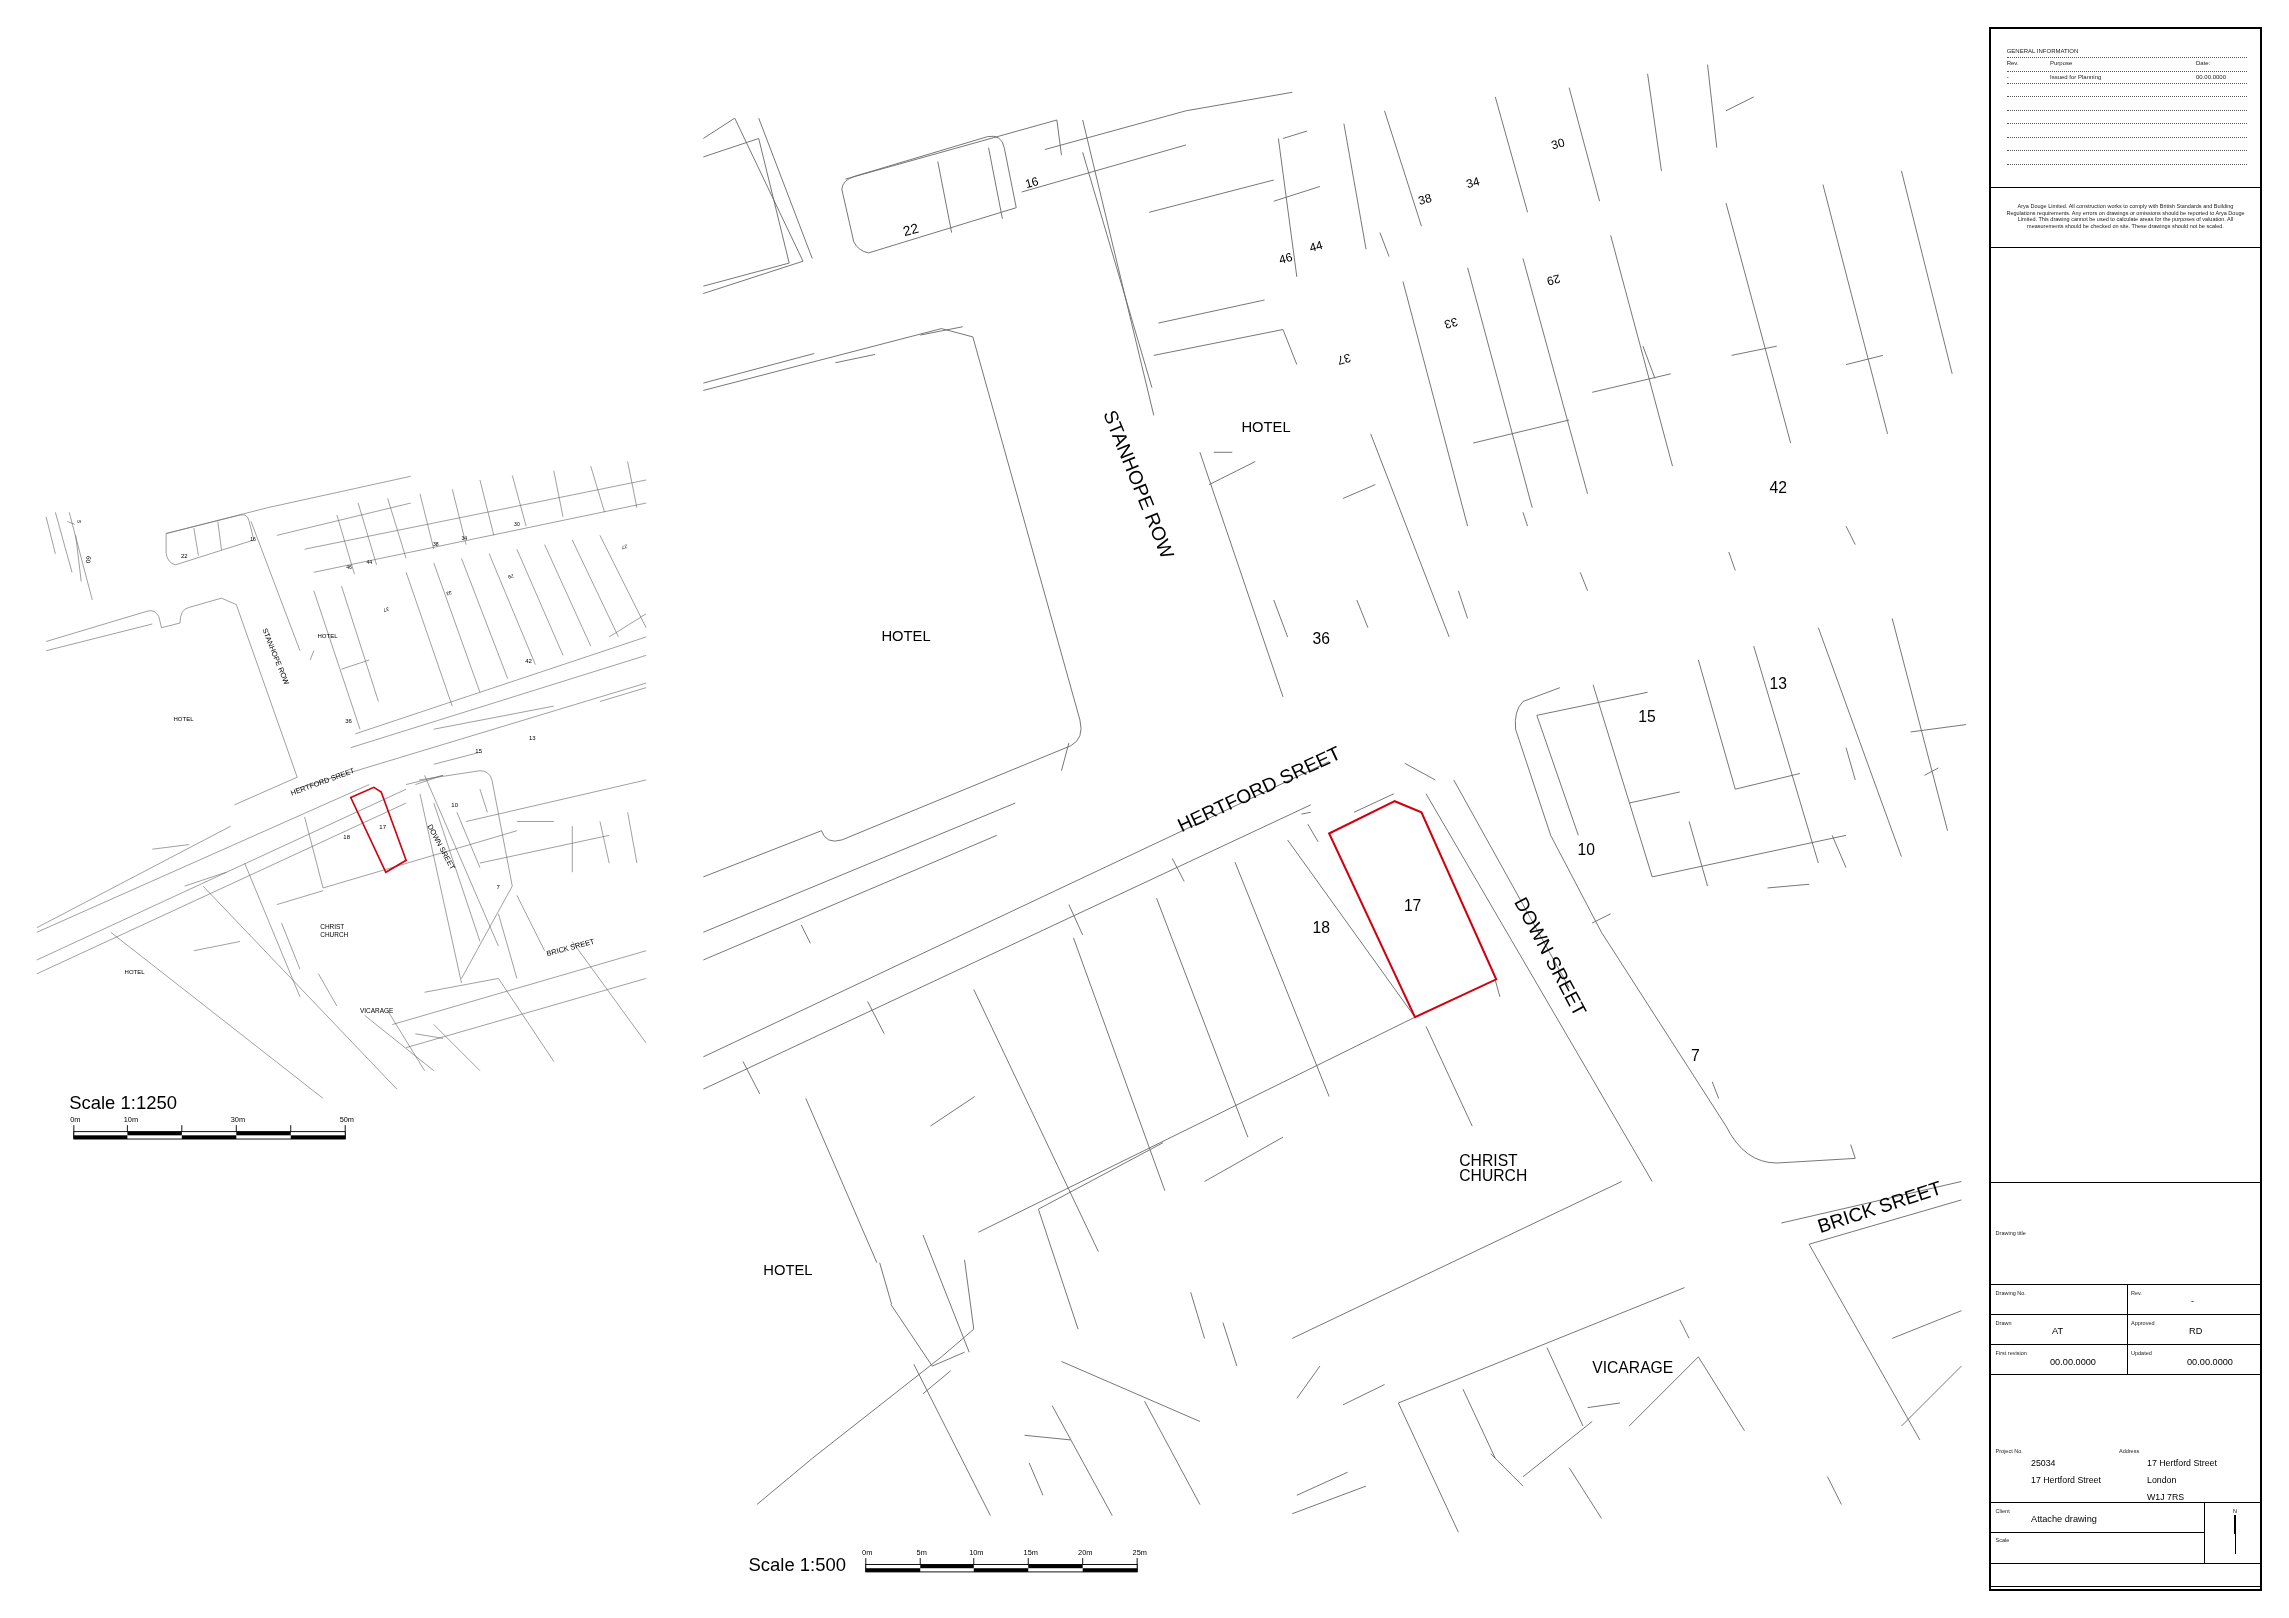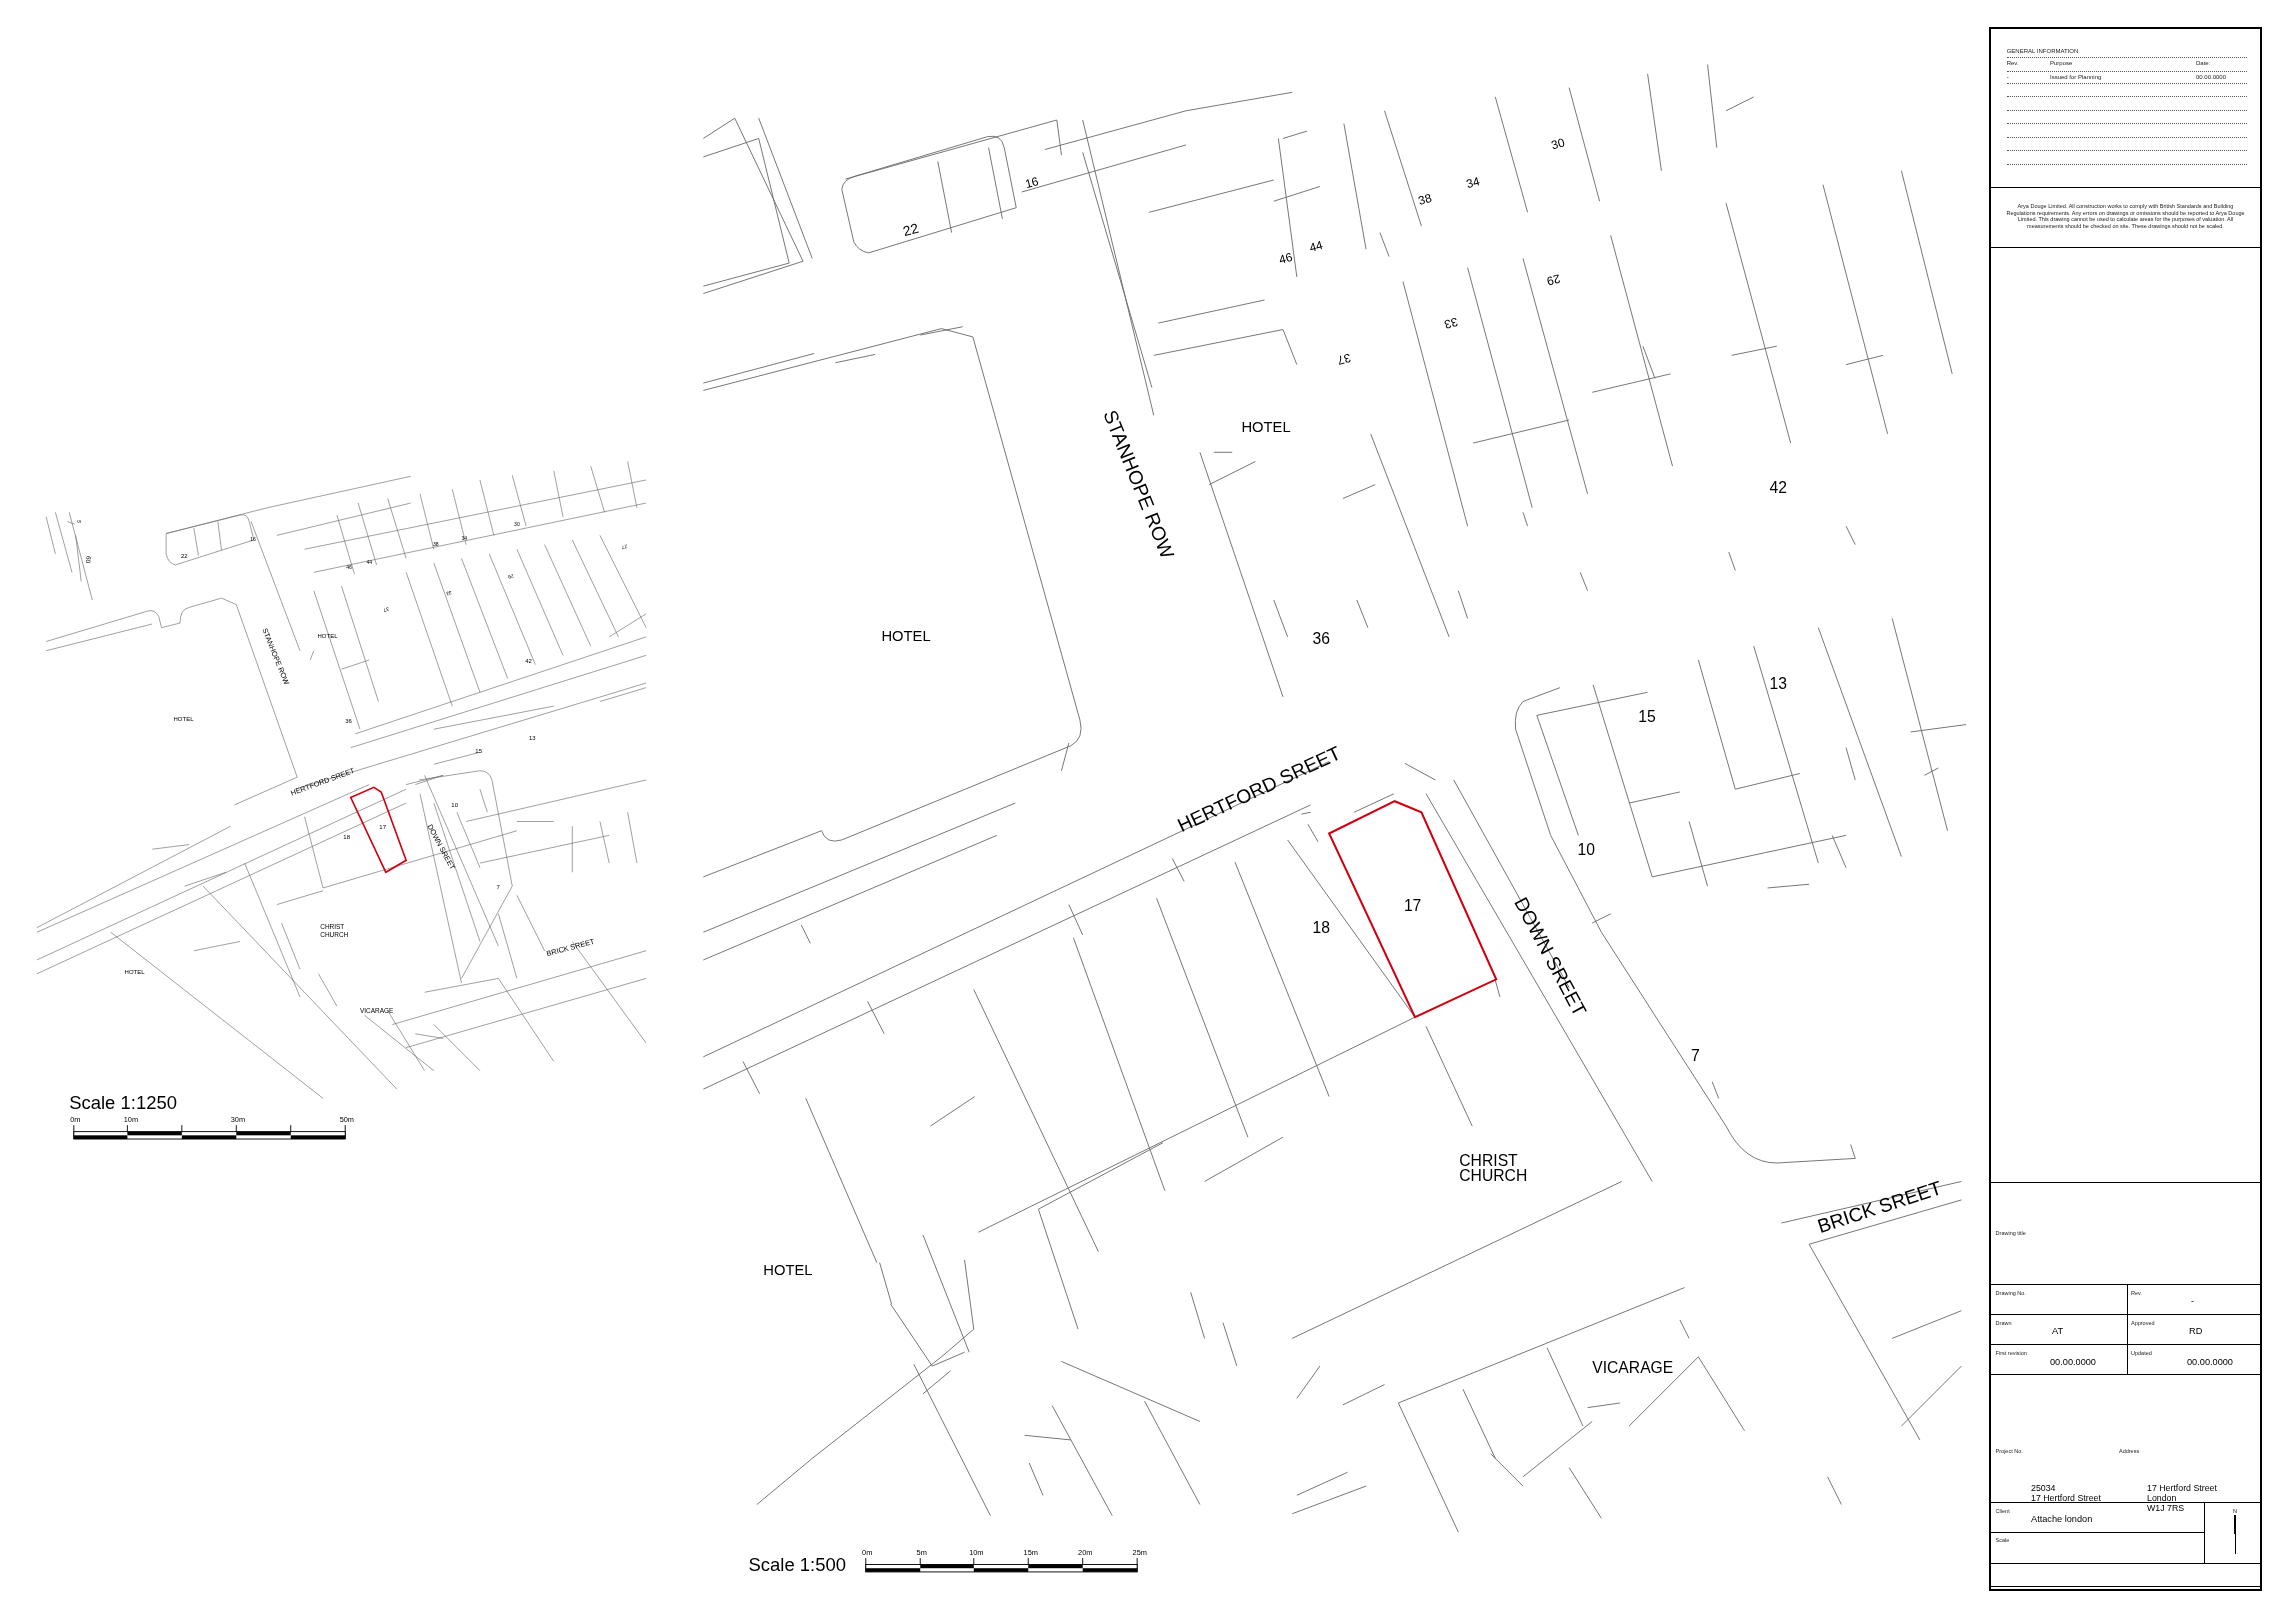--- a/index.html
+++ b/index.html
@@ -17,7 +17,7 @@
   .val { position:absolute; font-size:9.2px; }
   .logo { position:absolute; left:0; right:0; top:20px; text-align:center; font-weight:bold; font-size:25px; letter-spacing:8.3px; }
   .logo-sub { position:absolute; font-size:5px; color:#222; }
-  .addr { position:absolute; font-size:8.8px; line-height:10px; white-space:pre-line;margin-top:28px; }
+  .addr { position:absolute; font-size:8.8px; line-height:17px; white-space:pre-line; }
 </style>
 </head>
 <body>

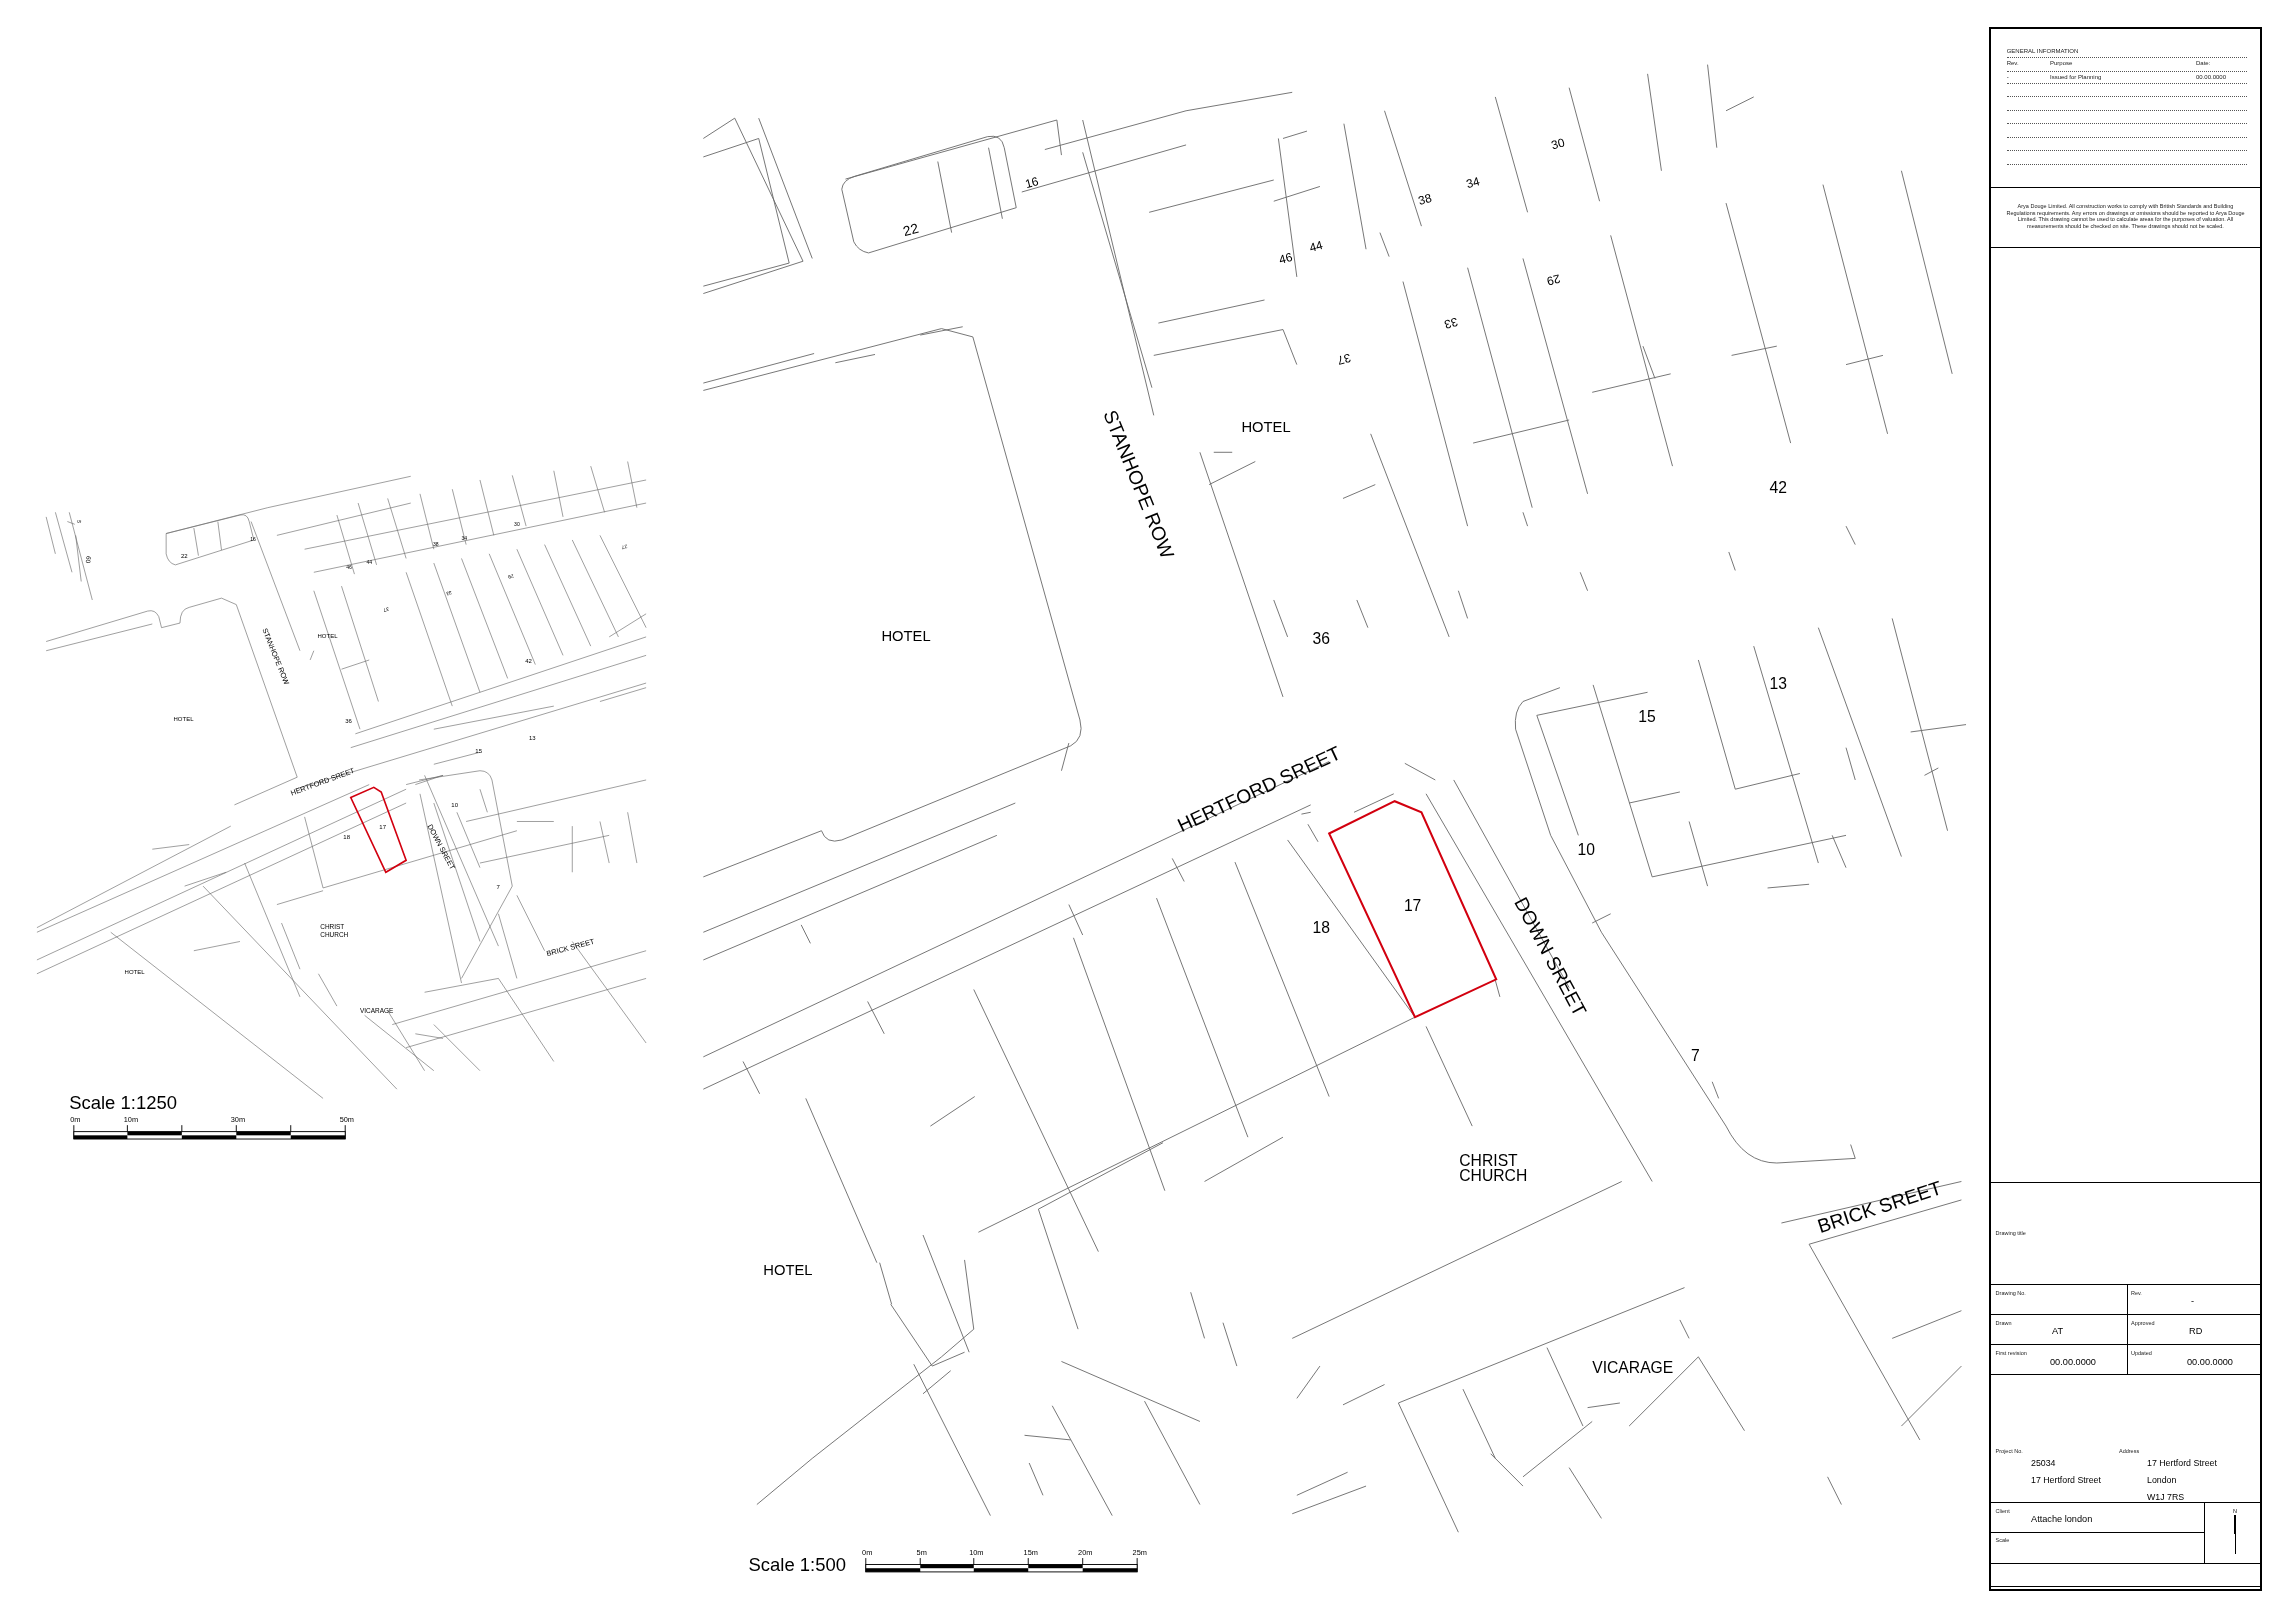--- a/index.html
+++ b/index.html
@@ -475,7 +475,7 @@
   <div class="tb-sec" style="top:1474px; height:61px;">
     <div class="cell" style="left:0; top:0; width:214px; height:29.5px; border-bottom:1.4px solid #000; border-right:1.4px solid #000;">
       <div class="small" style="left:4.6px; top:4.6px;">Client</div>
-      <div class="val" style="left:40px; top:11px;">Attache london</div>
+      <div class="val" style="left:40px; top:11px;">Attache drawing</div>
     </div>
     <div class="cell" style="left:0; top:29.5px; width:214px; height:30px; border-right:1.4px solid #000;">
       <div class="small" style="left:4.6px; top:4.6px;">Scale</div>

